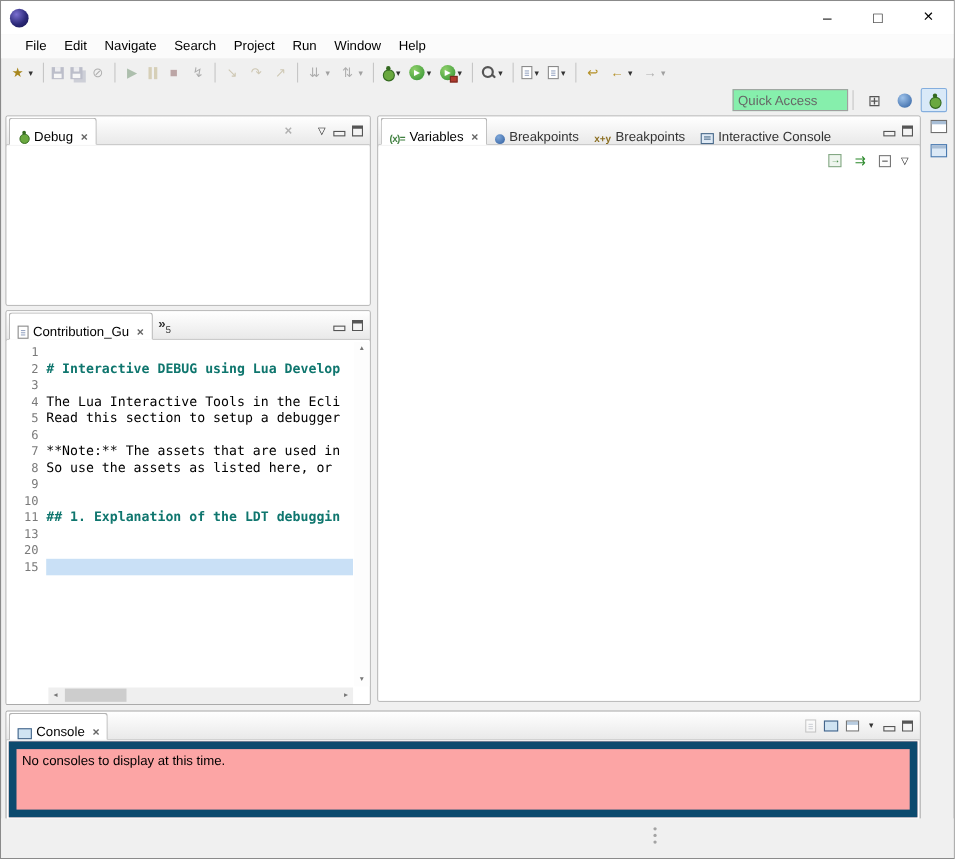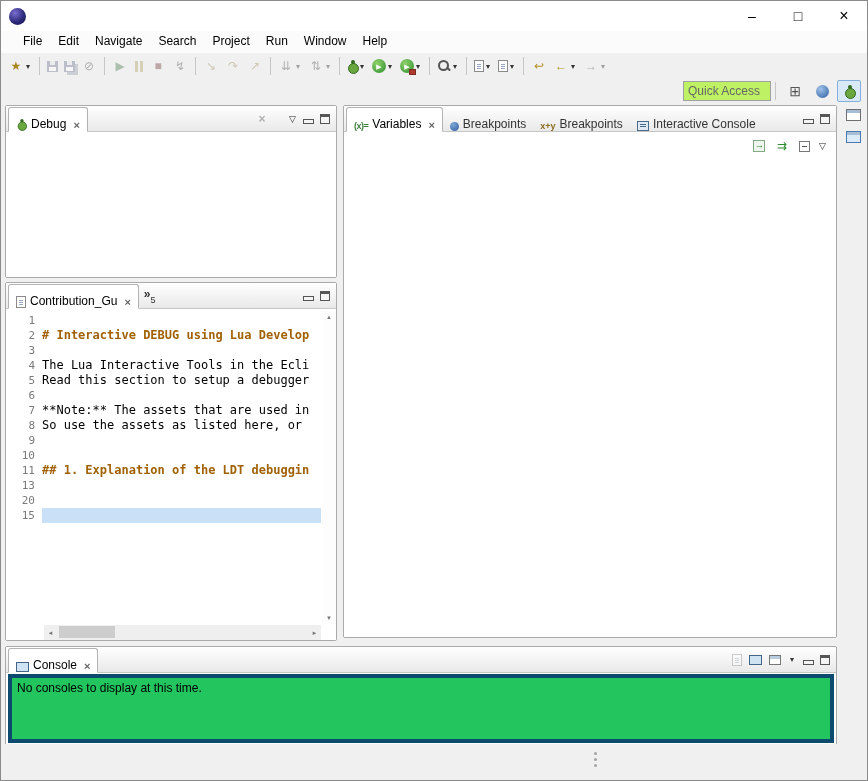--- a/index.html
+++ b/index.html
@@ -70,7 +70,7 @@
 
   
   .qa-wrap{margin-left:auto;display:flex;align-items:center}
-  .qa-input{width:88px;height:20px;border:1px solid #a0a0a0;background:#bef264;font-family:"Liberation Sans",sans-serif;font-size:12px;color:#444;padding:1px 4px}
+  .qa-input{width:105px;height:20px;border:1px solid #a0a0a0;background:#86efac;font-family:"Liberation Sans",sans-serif;font-size:12px;color:#444;padding:1px 4px}
   .qa-input::placeholder{color:#666;opacity:1}
   .pbtn{width:24px;height:22px;display:flex;align-items:center;justify-content:center;margin-left:3px;border:1px solid transparent}
   .pbtn.active{background:#d9e9f8;border:1px solid #84aede;border-radius:2px}

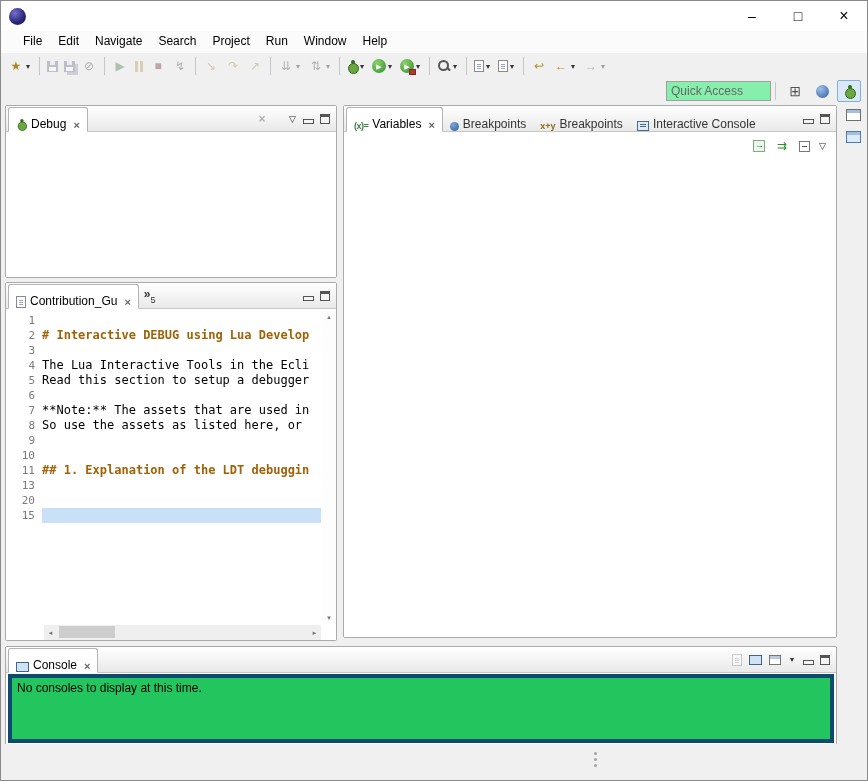--- a/index.html
+++ b/index.html
@@ -98,7 +98,7 @@
   .eline{display:flex;height:15px;line-height:15px;font-family:"DejaVu Sans Mono",monospace;font-size:12px;white-space:pre}
   .ln{width:36px;flex:none;text-align:right;padding-right:7px;color:#7a7a7a;font-size:11px}
   .lt{flex:1;overflow:hidden}
-  .md-h{color:#a16207;font-weight:bold}
+  .md-h{color:#0f766e;font-weight:bold}
   .em{}
   .cur{background:#c9e0f6}
   .vscroll{position:absolute;top:1px;right:0;width:14px;bottom:16px;background:#fdfdfd}

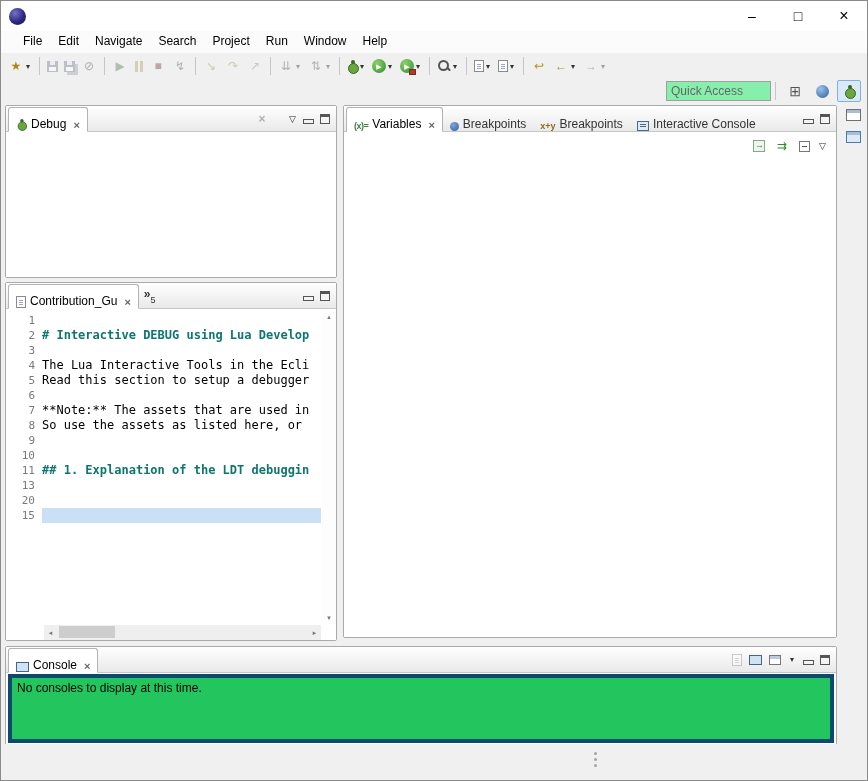--- a/index.html
+++ b/index.html
@@ -114,7 +114,7 @@
   .vars-content{position:absolute;top:53px;left:0;right:0;bottom:0;background:#fff}
 
   
-  .console-body{position:absolute;top:27px;left:2px;right:2px;bottom:2px;background:#22c55e;border:4px solid #0c4a6e}
+  .console-body{position:absolute;top:27px;left:2px;right:2px;bottom:2px;background:#fca5a5;border:7px solid #0c4a6e}
   .console-msg{padding:3px 5px}
 
   

